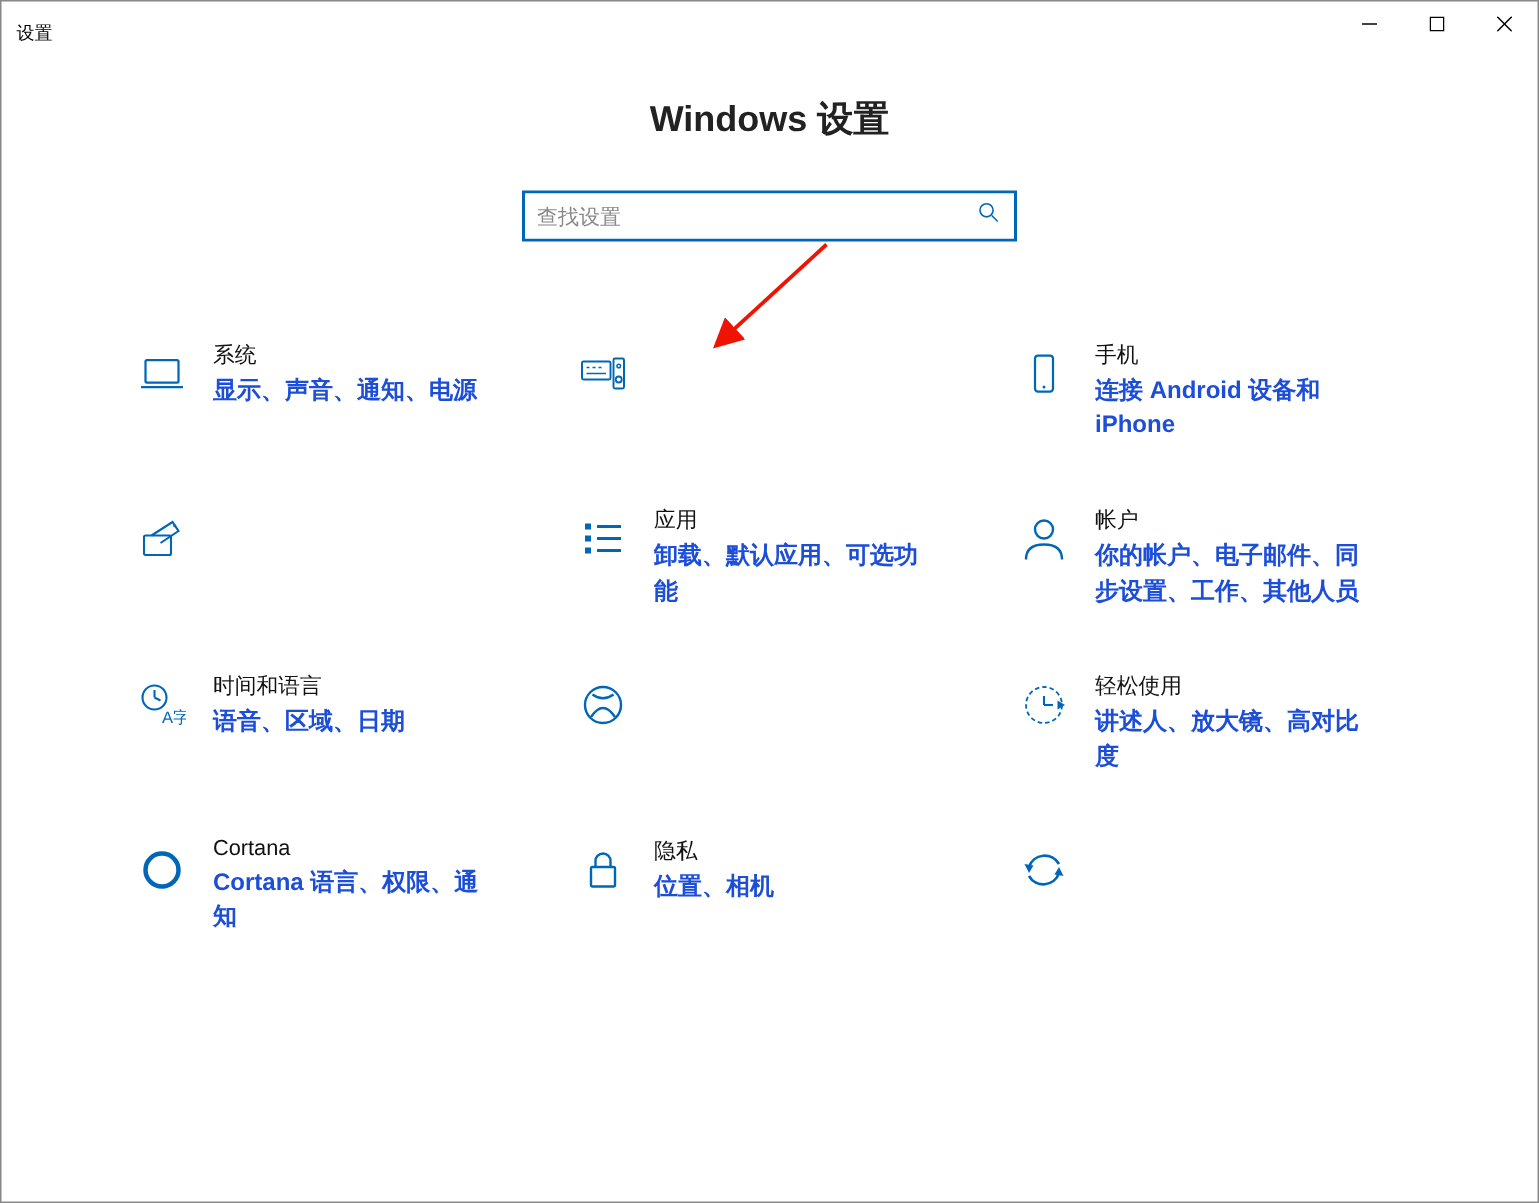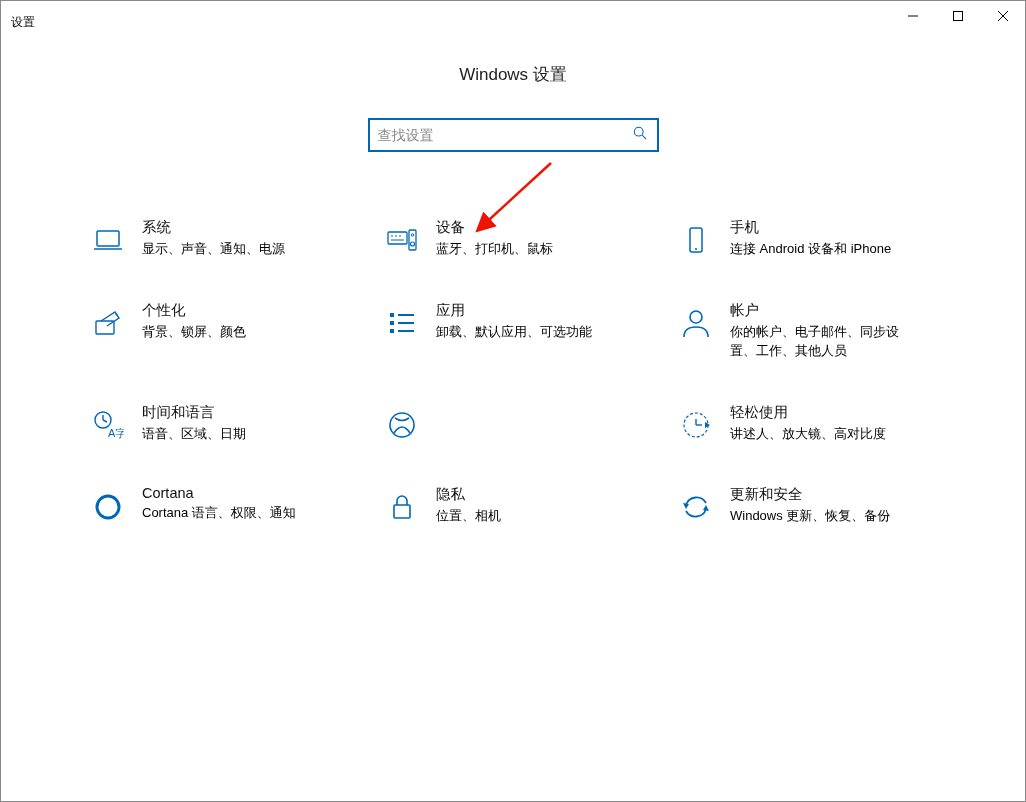--- a/index.html
+++ b/index.html
@@ -27,8 +27,8 @@
 
     .page-title {
       text-align: center;
-      font-size: 17px;
-      font-weight: 400;
+      font-size: 24px;
+      font-weight: 700;
       color: #222;
       margin-top: 32px;
     }

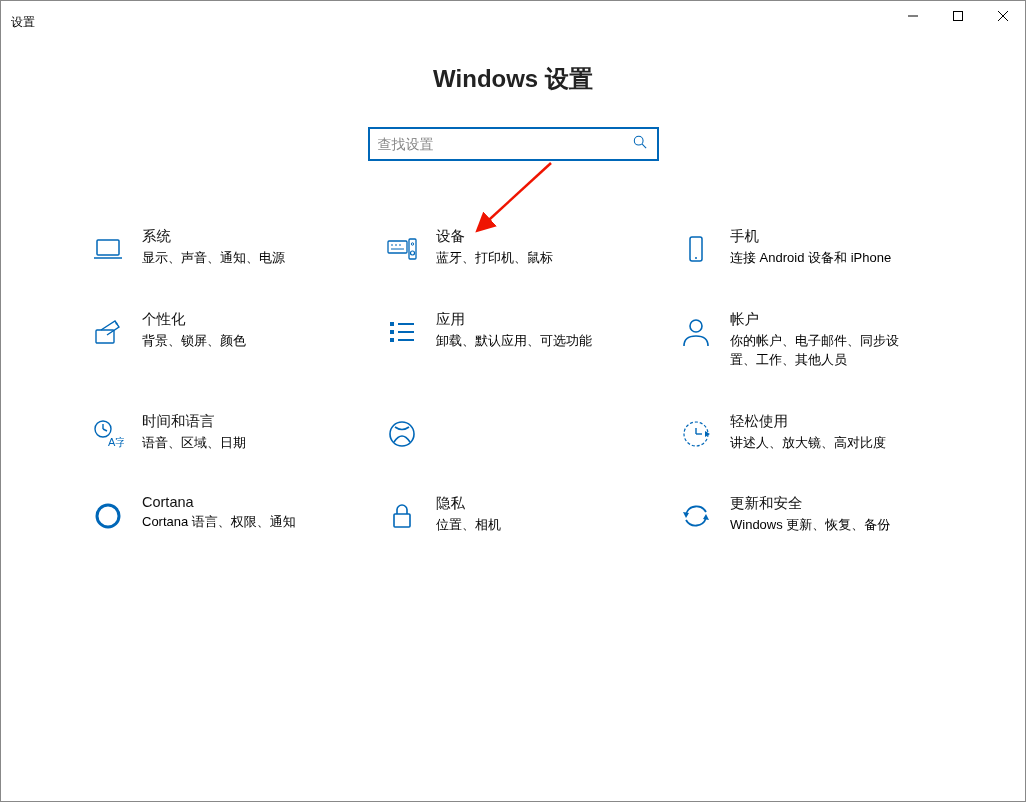--- a/index.html
+++ b/index.html
@@ -39,7 +39,7 @@
       margin-top: 32px;
     }
     .search {
-      width: 291px;
+      width: 330px;
       height: 34px;
       border: 2px solid #0067b8;
       display: flex;

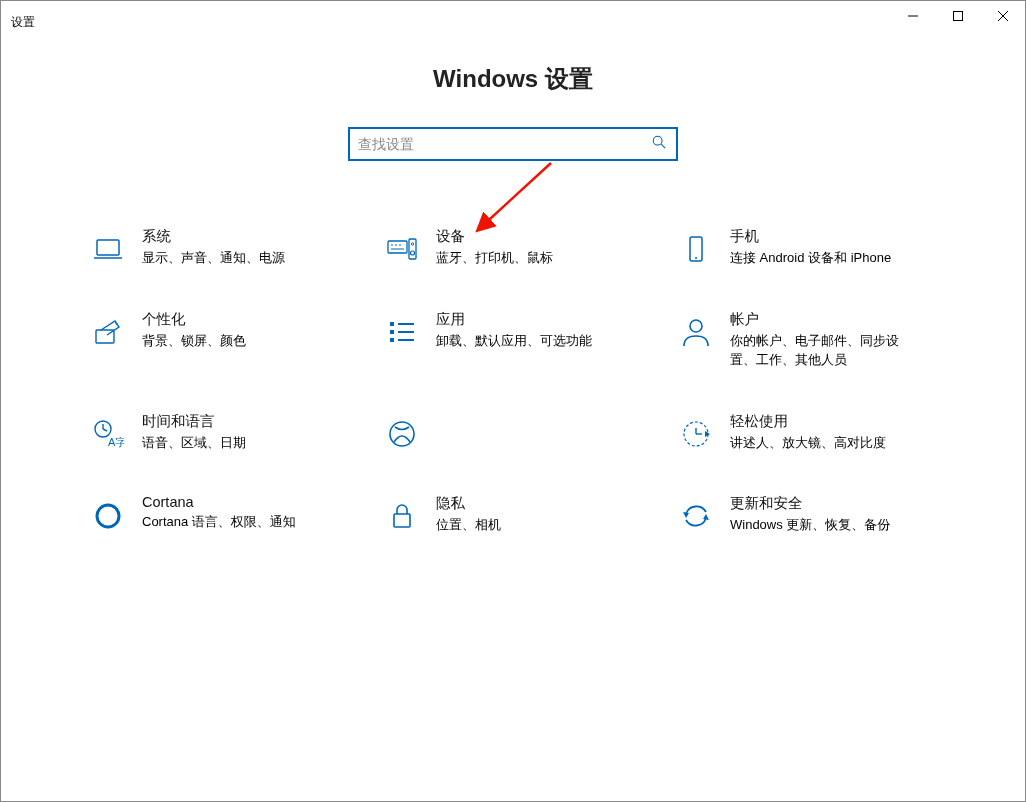--- a/index.html
+++ b/index.html
@@ -169,10 +169,6 @@
           <circle cx="26.5" cy="11" r="1.2" class="stroke" stroke-width="1"></circle>
         </svg>
       </div>
-      <div class="item-text">
-        <div class="item-title">设备</div>
-        <div class="item-desc">蓝牙、打印机、鼠标</div>
-      </div>
     </div>
     <div class="item">
       <div class="item-icon">

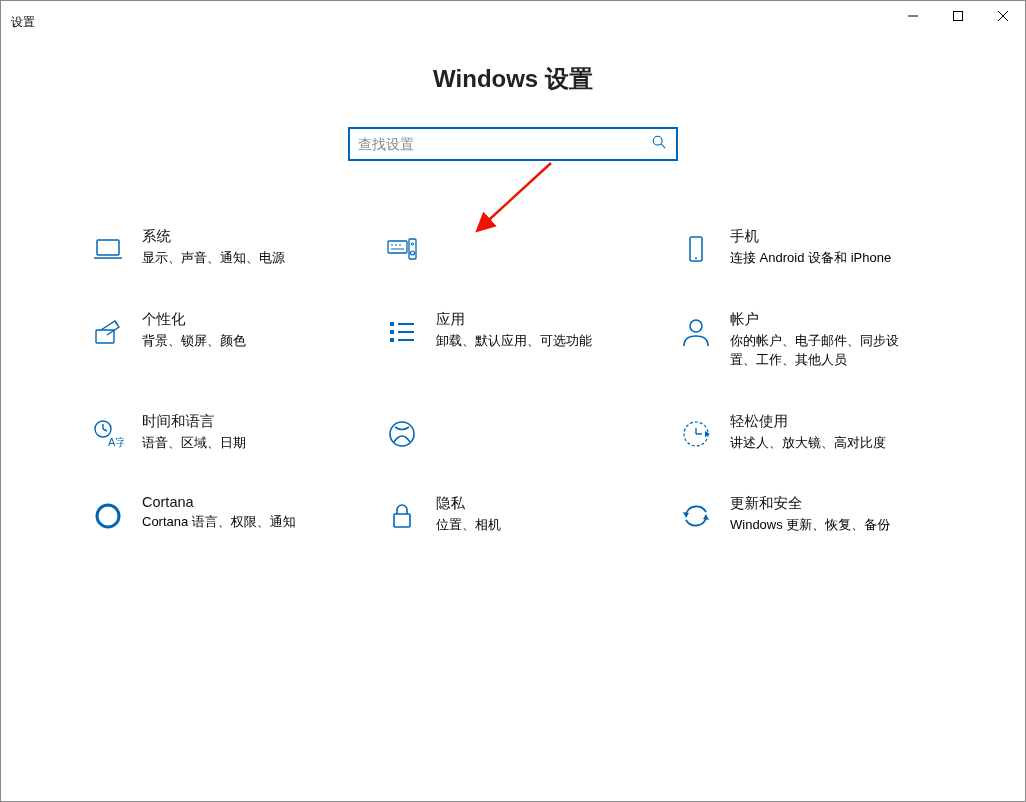--- a/index.html
+++ b/index.html
@@ -93,7 +93,7 @@
     .item-icon svg { width: 32px; height: 32px; }
     .item-text { padding-top: 2px; max-width: 180px; }
     .item-title { font-size: 14.5px; color: #111; margin-bottom: 3px; }
-    .item-desc { font-size: 13px; color: #000000; line-height: 1.45; }
+    .item-desc { font-size: 16px; color: #1d4ed8; line-height: 1.45; font-weight: bold; }
 
     .arrow {
       position: absolute;

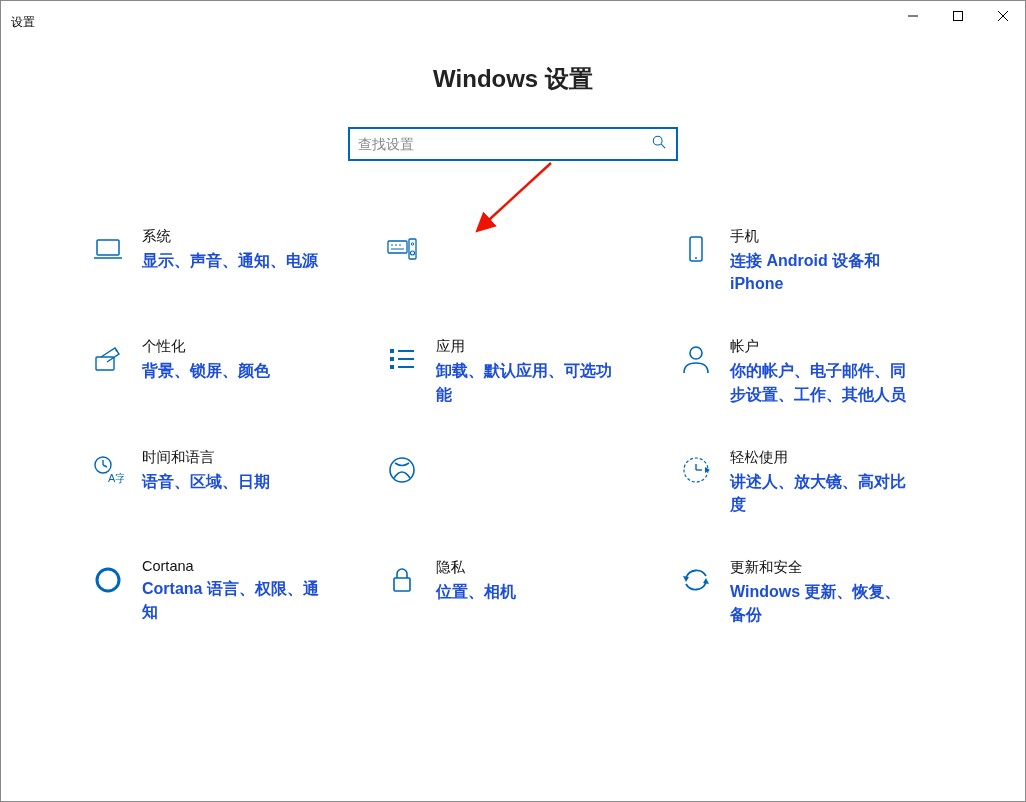--- a/index.html
+++ b/index.html
@@ -190,10 +190,6 @@
           <circle cx="24.5" cy="7.5" r="1" fill="currentColor"></circle>
         </svg>
       </div>
-      <div class="item-text">
-        <div class="item-title">个性化</div>
-        <div class="item-desc">背景、锁屏、颜色</div>
-      </div>
     </div>
     <div class="item">
       <div class="item-icon">

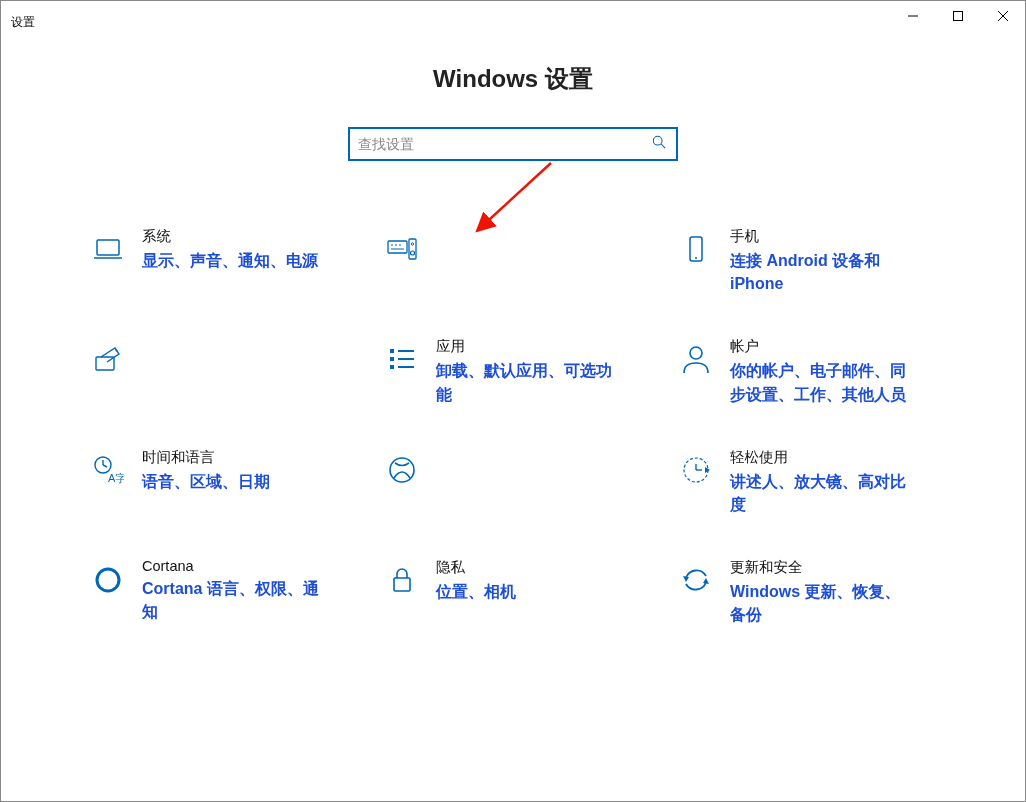--- a/index.html
+++ b/index.html
@@ -288,10 +288,6 @@
           <polygon points="29,20 23,19 26,14" fill="currentColor"></polygon>
         </svg>
       </div>
-      <div class="item-text">
-        <div class="item-title">更新和安全</div>
-        <div class="item-desc">Windows 更新、恢复、备份</div>
-      </div>
     </div>
   </div>
 

